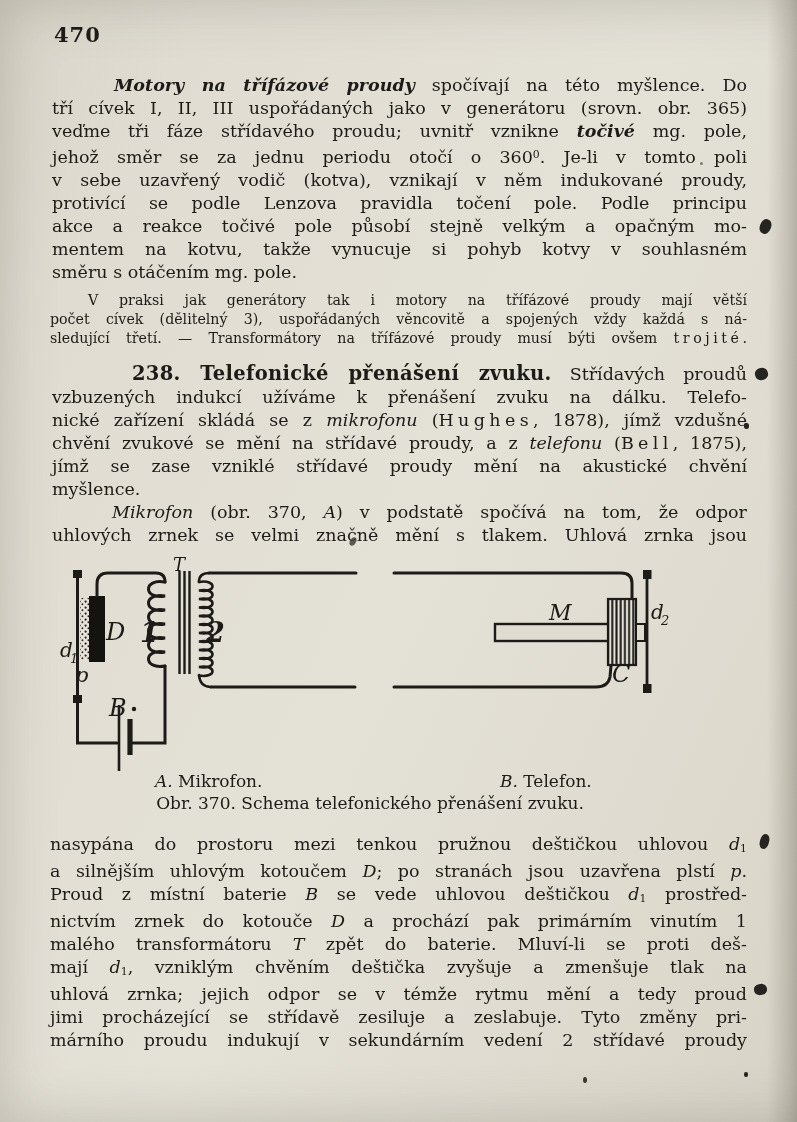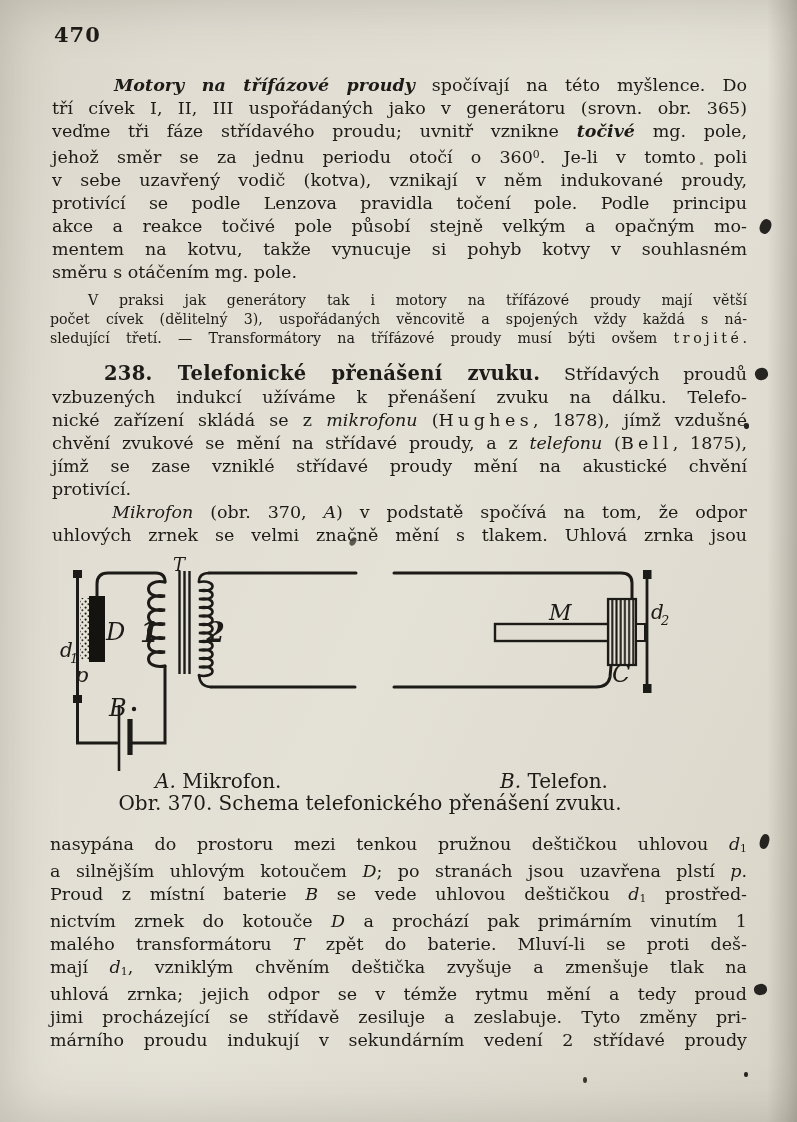--- a/index.html
+++ b/index.html
@@ -18,7 +18,7 @@
   .s-i{font-style:italic;margin-top:24px;}
   .s-b{font-weight:bold;}
   .s-bi{font-weight:bold;font-style:italic;}
-  .s-lg{font-size:19.5px;letter-spacing:0.3px;}
+  .s-lg{font-size:19.5px;letter-spacing:0.3px;margin-left:28px;}
   .s-sp{letter-spacing:0.25em;}
   .s-sub{font-size:0.62em;vertical-align:-0.18em;}
   .s-sup{font-size:0.62em;vertical-align:0.45em;}

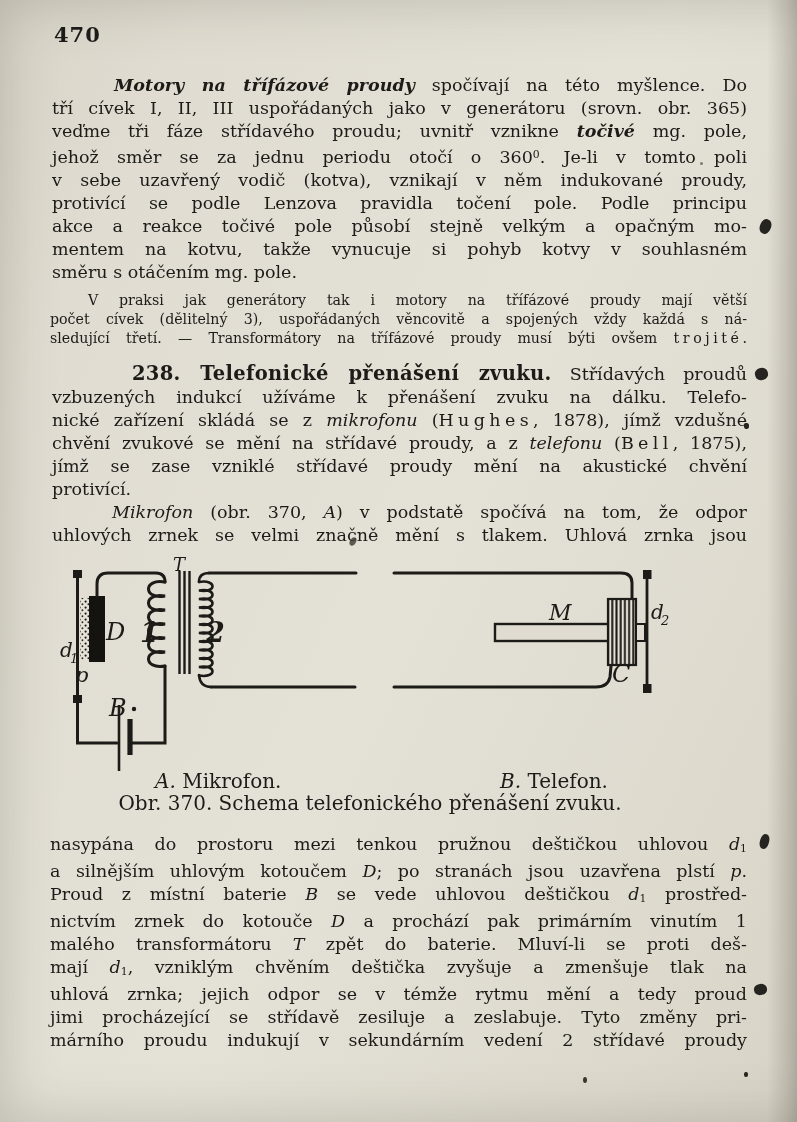--- a/index.html
+++ b/index.html
@@ -59,7 +59,7 @@
         <div class="line j"><span>nické zařízení skládá se z </span><span class="s-i">mikrofonu</span><span> (</span><span class="s-sp">Hughes</span><span>, 1878), jímž vzdušné</span></div>
         <div class="line j"><span>chvění zvukové se mění na střídavé proudy, a z </span><span class="s-i">telefonu</span><span> (</span><span class="s-sp">Bell</span><span>, 1875),</span></div>
         <div class="line j"><span>jímž se zase vzniklé střídavé proudy mění na akustické chvění</span></div>
-        <div class="line"><span>protivící.</span></div>
+        <div class="line"><span>myšlence.</span></div>
       </div>
       <div class="para body" style="top: 501px; left: 52px; width: 695px;">
         <div class="line j" style="text-indent: 60px;"><span class="s-i">Mikrofon</span><span> (obr. 370, </span><span class="s-i">A</span><span>) v podstatě spočívá na tom, že odpor</span></div>

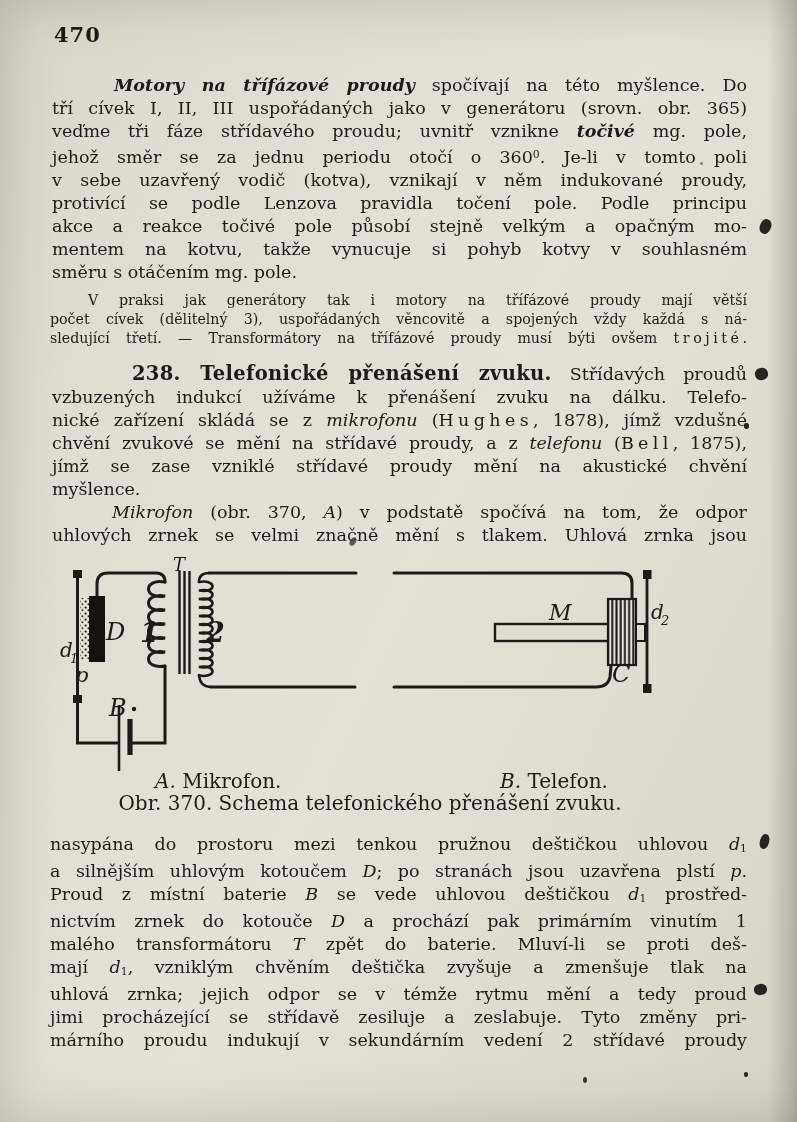--- a/index.html
+++ b/index.html
@@ -11,7 +11,7 @@
   .para{position:absolute;}
   .body{font-size:17.5px;line-height:23px;}
   .small{font-size:14.2px;line-height:19px;}
-  .caption{font-size:20px;line-height:20px;}
+  .caption{font-size:17px;line-height:20px;}
   .line{text-align:justify;text-align-last:left;}
   .line.j{text-align-last:justify;}
   .para.center .line{text-align:left;text-align-last:center;}

